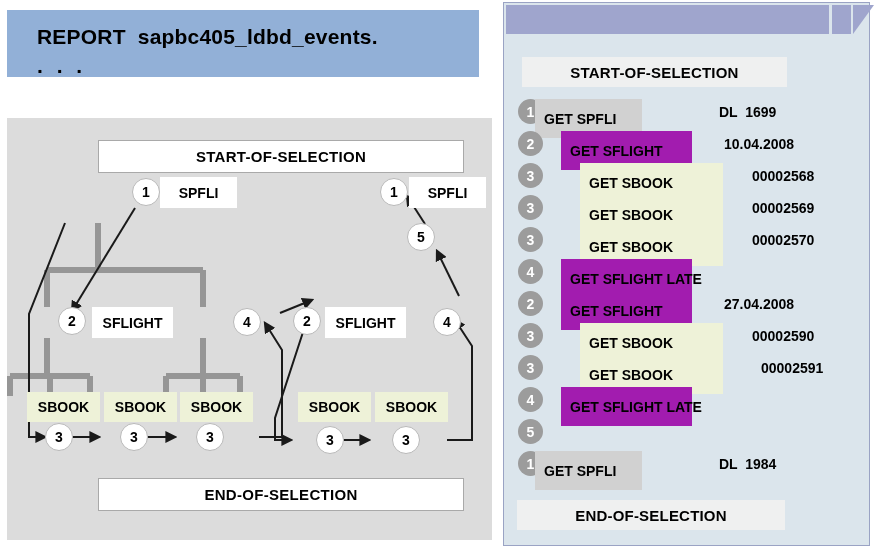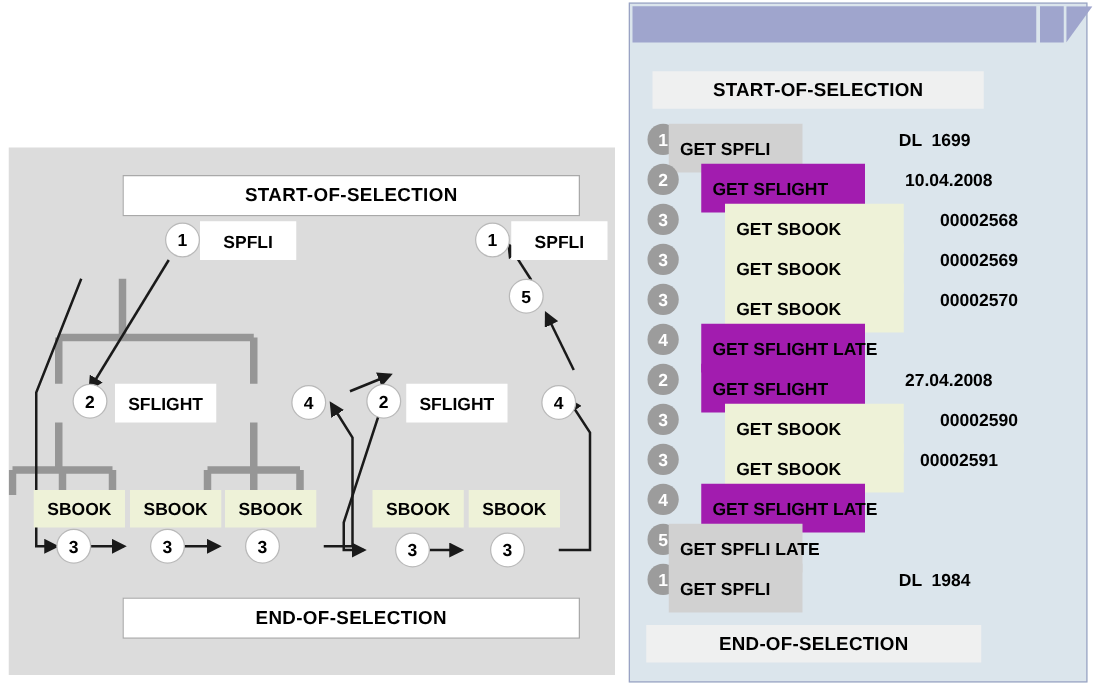--- a/index.html
+++ b/index.html
@@ -109,6 +109,10 @@
 
   <div id="left-pane">
 
+    <div class="report-banner">
+      <div class="report-line1">REPORT  sapbc405_ldbd_events.</div>
+      <div class="report-line2">. . .</div>
+    </div>
 
     <div class="diagram">
 

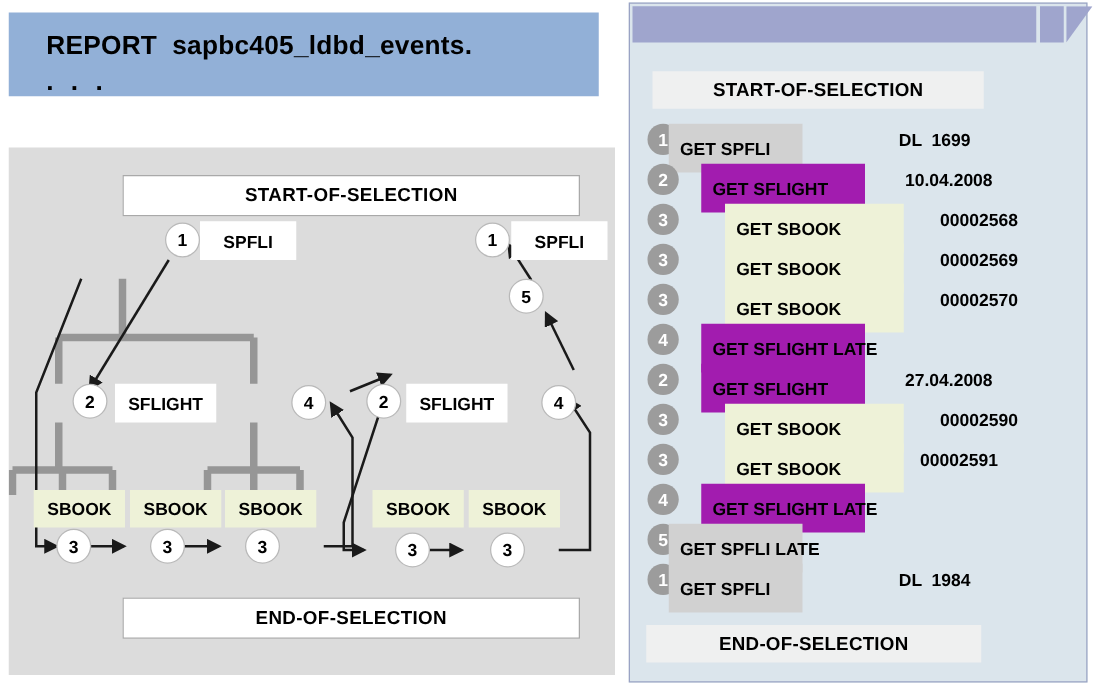--- a/index.html
+++ b/index.html
@@ -257,7 +257,7 @@
         <div class="row" style="top: 349px;">
           <div class="bullet">3</div>
           <div class="chip lvl-sbook" style="left: 76px; width: 143px;">GET SBOOK</div>
-          <div class="val" style="left: 232px;">00002591</div>
+          <div class="val" style="left: 257px;">00002591</div>
         </div>
         <div class="row" style="top: 381px;">
           <div class="bullet">4</div>

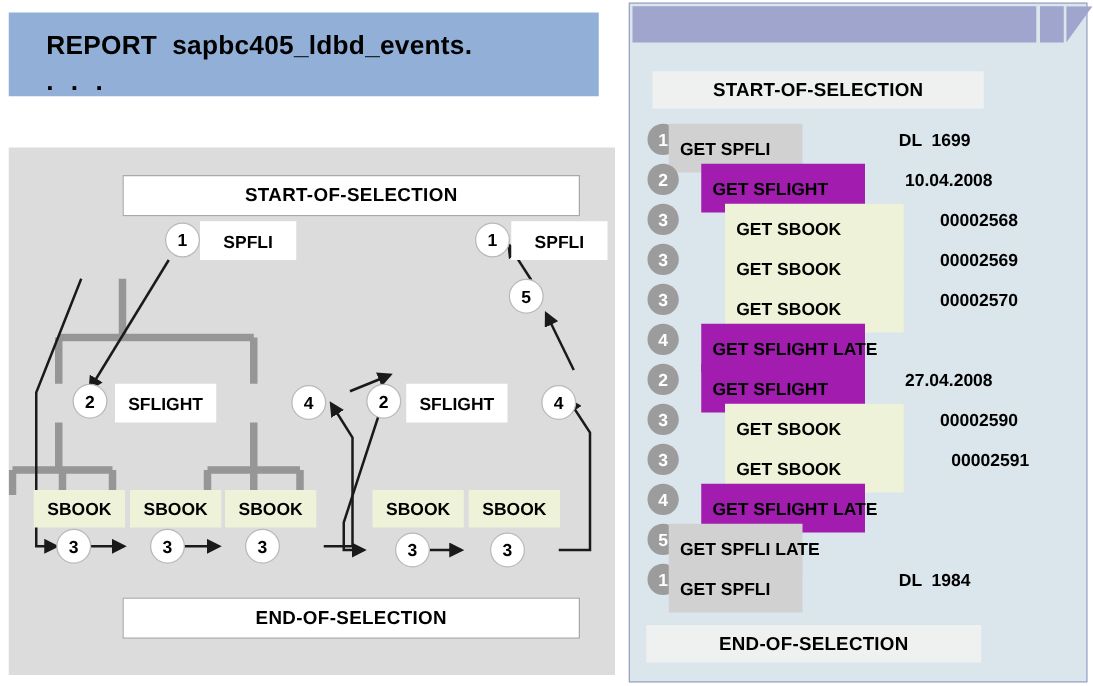--- a/index.html
+++ b/index.html
@@ -265,7 +265,6 @@
         </div>
         <div class="row" style="top: 413px;">
           <div class="bullet">5</div>
-          <div class="chip lvl-spfli" style="left: 31px; width: 107px;">GET SPFLI LATE</div>
         </div>
         <div class="row" style="top: 445px;">
           <div class="bullet">1</div>

